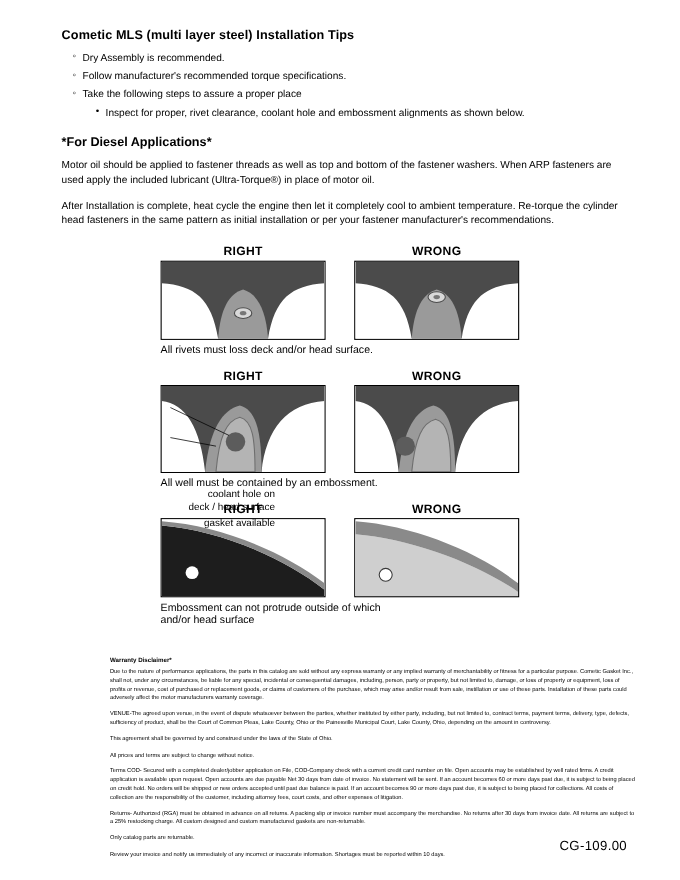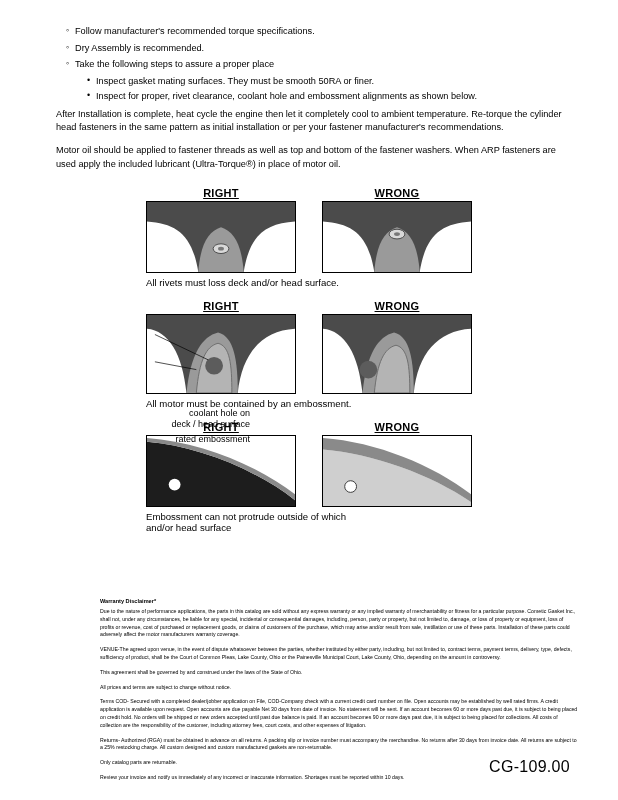--- a/index.html
+++ b/index.html
@@ -174,6 +174,7 @@
 
 <div class="page">
 
+  <h1 class="title">Cometic MLS (multi layer steel) Installation Tips</h1>
 
   <ul class="bullets">
     <li>Follow manufacturer's recommended torque specifications.</li>

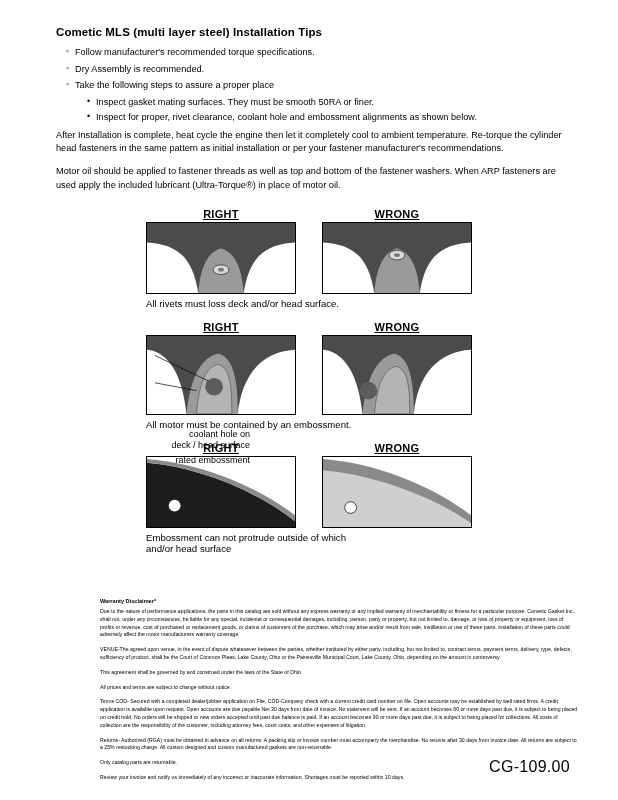--- a/index.html
+++ b/index.html
@@ -177,8 +177,8 @@
   <h1 class="title">Cometic MLS (multi layer steel) Installation Tips</h1>
 
   <ul class="bullets">
+    <li>Dry Assembly is recommended.</li>
     <li>Follow manufacturer's recommended torque specifications.</li>
-    <li>Dry Assembly is recommended.</li>
     <li>
       <span>Take the following steps to assure a proper place</span>
       <ul class="sub">

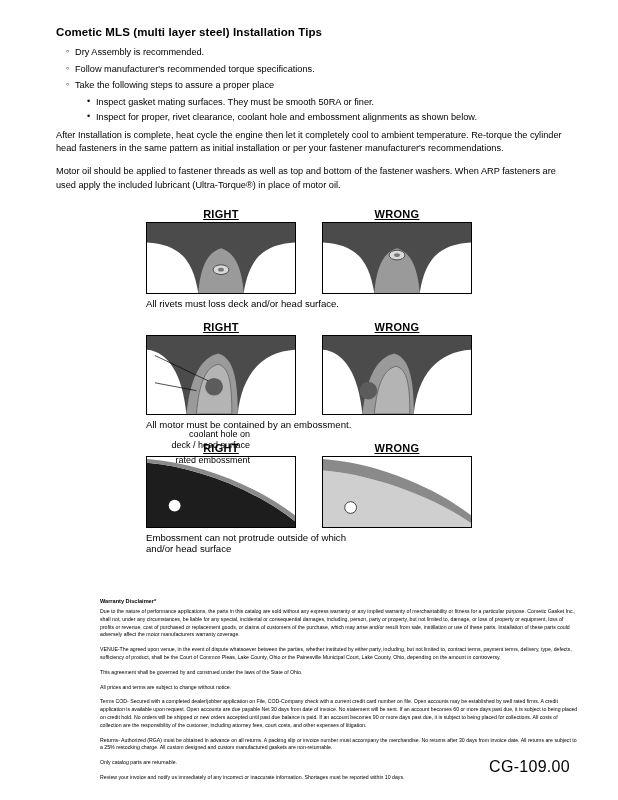--- a/index.html
+++ b/index.html
@@ -182,7 +182,6 @@
     <li>
       <span>Take the following steps to assure a proper place</span>
       <ul class="sub">
-        <li>Inspect gasket mating surfaces.  They must be smooth 50RA or finer.</li>
         <li>Inspect for proper, rivet clearance, coolant hole and embossment alignments as shown below.</li>
       </ul>
     </li>

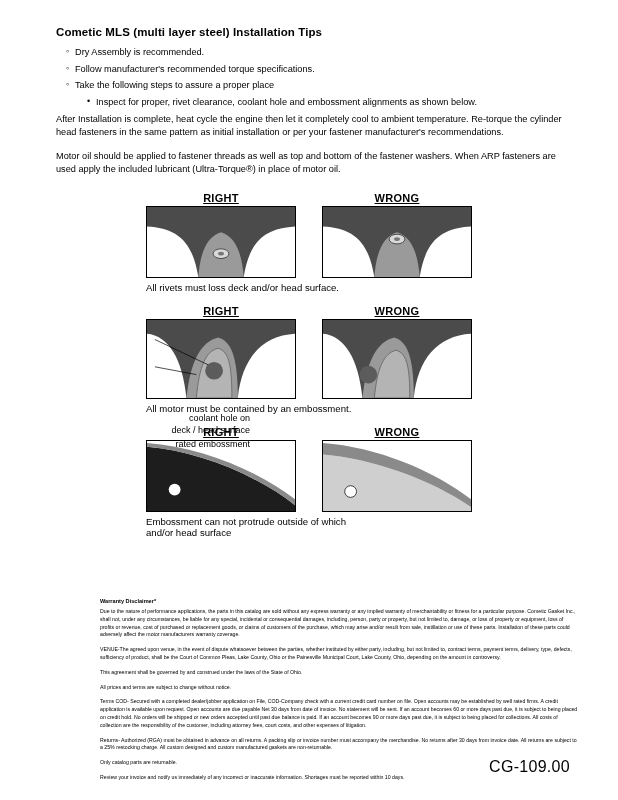--- a/index.html
+++ b/index.html
@@ -187,6 +187,7 @@
     </li>
   </ul>
 
+  <h2 class="subhead">*For Diesel Applications*</h2>
   <p class="body">After Installation is complete, heat cycle the engine then let it completely cool to ambient temperature. Re-torque the cylinder head fasteners in the same pattern as initial installation or per your fastener manufacturer's recommendations.</p>
   <p class="body">Motor oil should be applied to fastener threads as well as top and bottom of the fastener washers.  When ARP fasteners are used apply the included lubricant (Ultra-Torque®) in place of motor oil.</p>
 

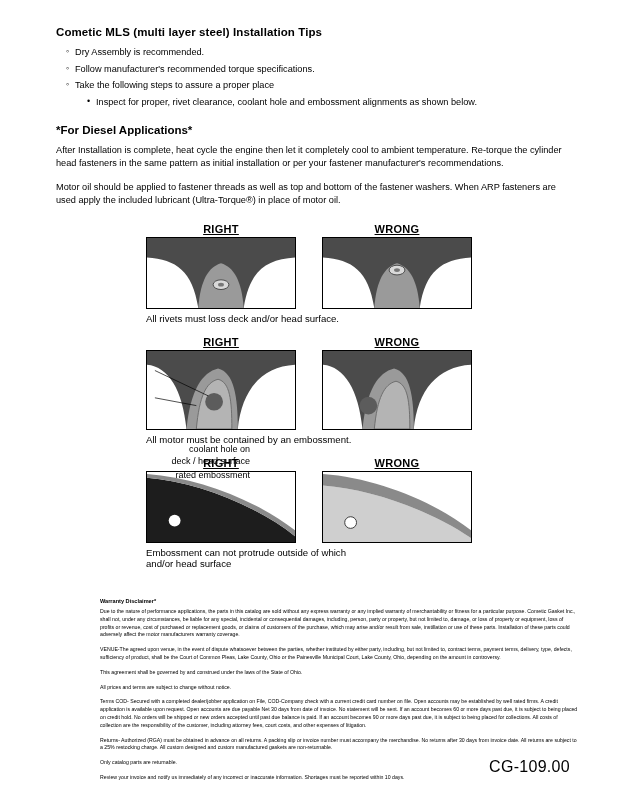--- a/index.html
+++ b/index.html
@@ -188,8 +188,8 @@
   </ul>
 
   <h2 class="subhead">*For Diesel Applications*</h2>
+  <p class="body">Motor oil should be applied to fastener threads as well as top and bottom of the fastener washers.  When ARP fasteners are used apply the included lubricant (Ultra-Torque®) in place of motor oil.</p>
   <p class="body">After Installation is complete, heat cycle the engine then let it completely cool to ambient temperature. Re-torque the cylinder head fasteners in the same pattern as initial installation or per your fastener manufacturer's recommendations.</p>
-  <p class="body">Motor oil should be applied to fastener threads as well as top and bottom of the fastener washers.  When ARP fasteners are used apply the included lubricant (Ultra-Torque®) in place of motor oil.</p>
 
   <div class="figures">
 

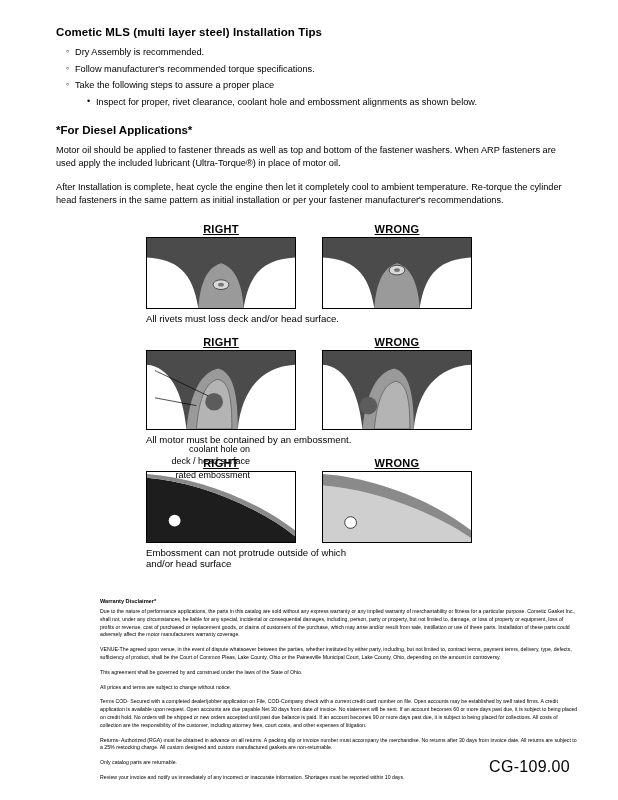--- a/index.html
+++ b/index.html
@@ -94,7 +94,6 @@
     justify-content: center;
     gap: 26px;
     margin-bottom: 2px;
-    text-decoration: underline;
   }
   .fig-label {
     width: 150px;

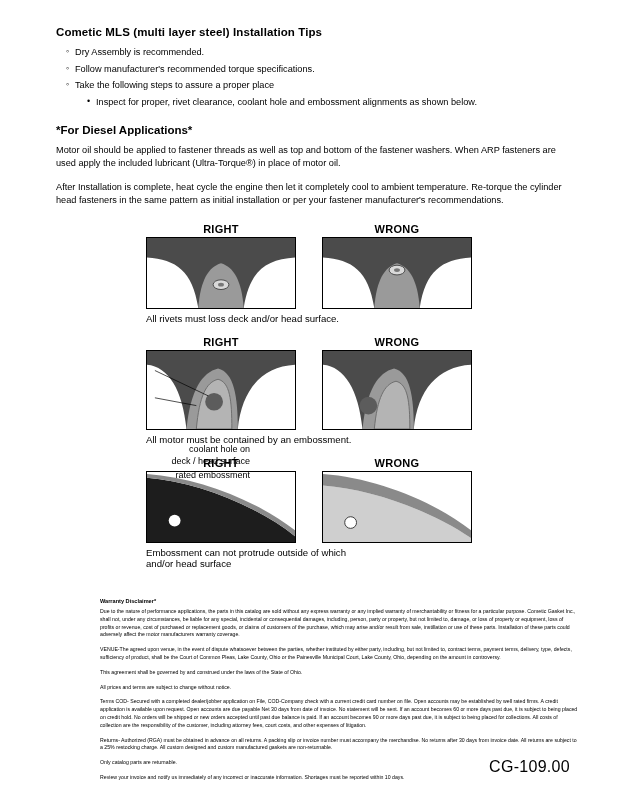--- a/index.html
+++ b/index.html
@@ -257,7 +257,7 @@
       </div>
       <div class="cap-wrap">
         <div class="cap-inner">
-          <div class="fig-caption">All motor must be contained by an embossment.</div>
+          <div class="fig-caption">All well must be contained by an embossment.</div>
         </div>
       </div>
     </div>

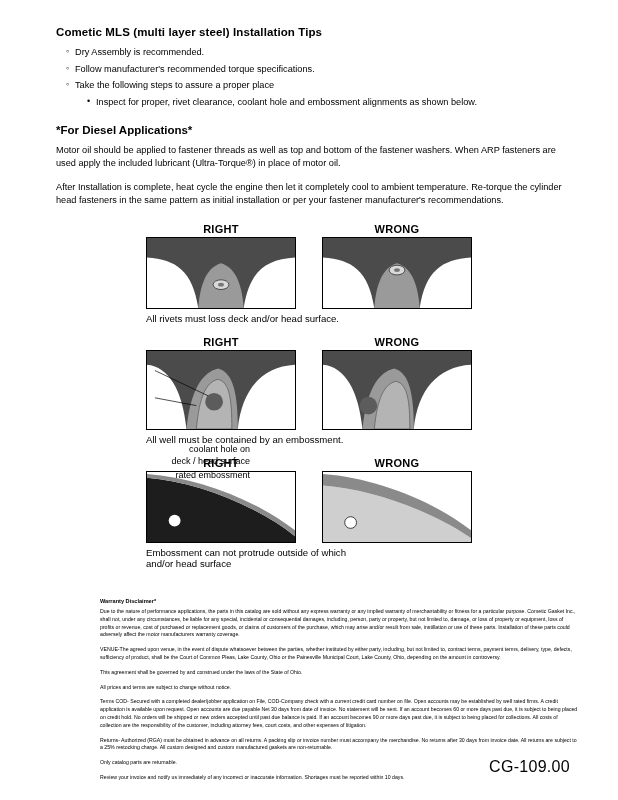--- a/index.html
+++ b/index.html
@@ -227,7 +227,7 @@
     <div class="fig-group" style="margin-top:12px; position:relative;">
       <div class="callouts">
         <div class="callout-1">coolant hole on<br>deck / head surface</div>
-        <div class="callout-2">rated embossment</div>
+        <div class="callout-2">gasket available</div>
       </div>
       <div class="fig-labels">
         <div class="fig-label">RIGHT</div>

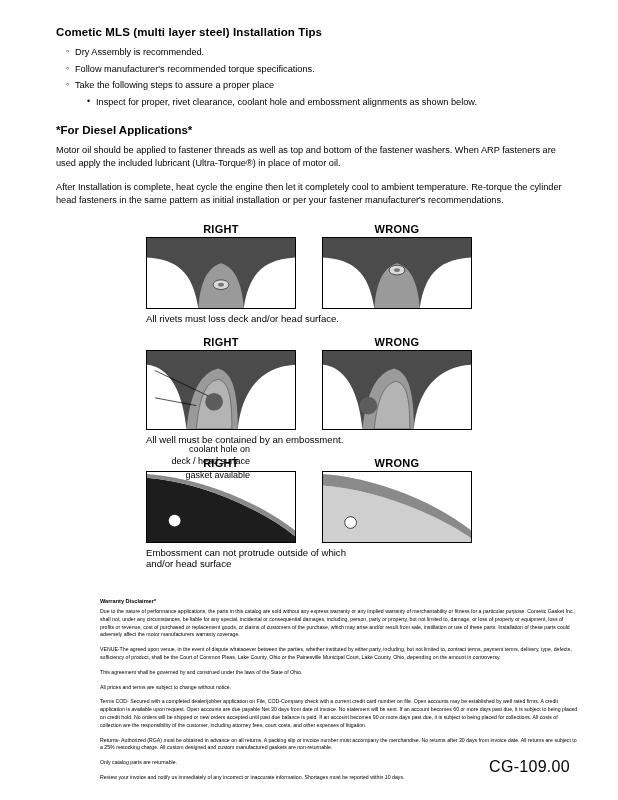--- a/index.html
+++ b/index.html
@@ -164,7 +164,7 @@
     position: absolute;
     right: 48px;
     bottom: 24px;
-    font-size: 16px;
+    font-size: 12px;
     letter-spacing: 0.3px;
   }
 </style>

